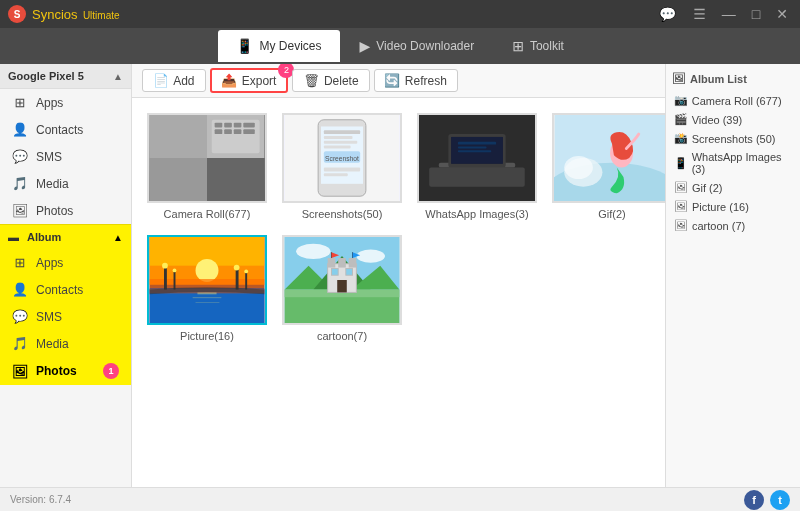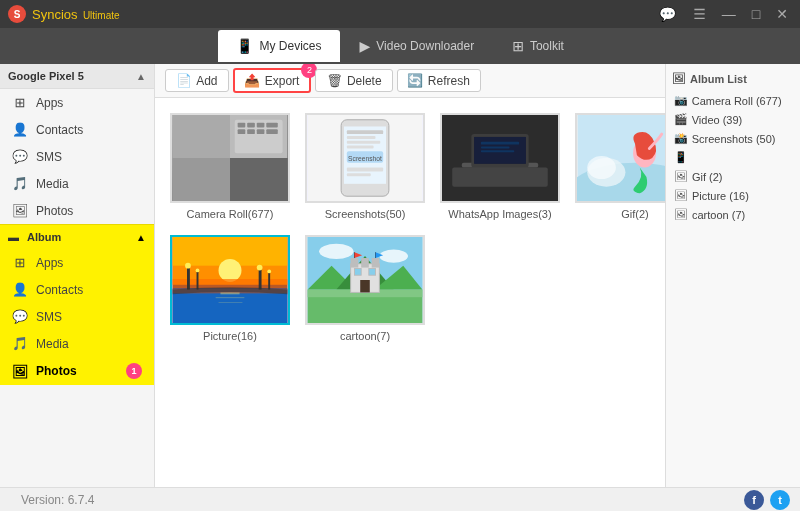--- a/index.html
+++ b/index.html
@@ -50,7 +50,7 @@
 
     
     .sidebar {
-      width: 155px;
+      width: 132px;
       background: #f5f5f5;
       border-right: 1px solid #ddd;
       display: flex;

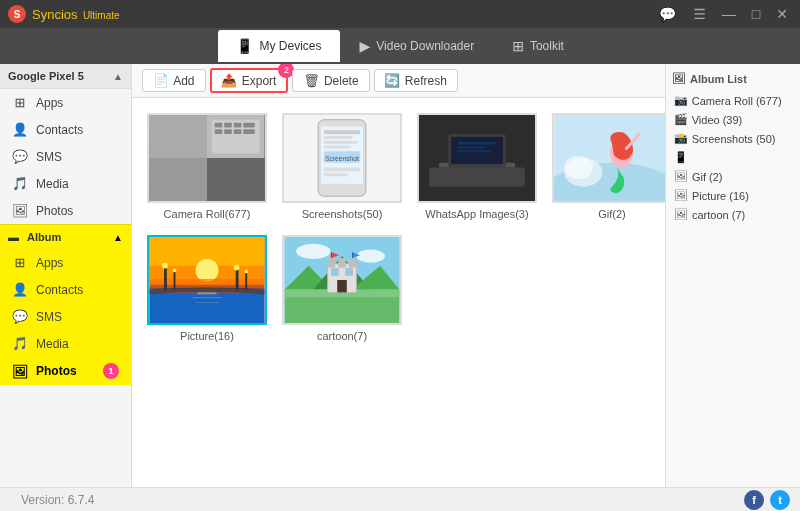--- a/index.html
+++ b/index.html
@@ -513,6 +513,7 @@
     </div>
     <div class="album-list-item">
       <span class="album-icon">📱</span>
+      <span>WhatsApp Images (3)</span>
     </div>
     <div class="album-list-item">
       <span class="album-icon">🖼</span>

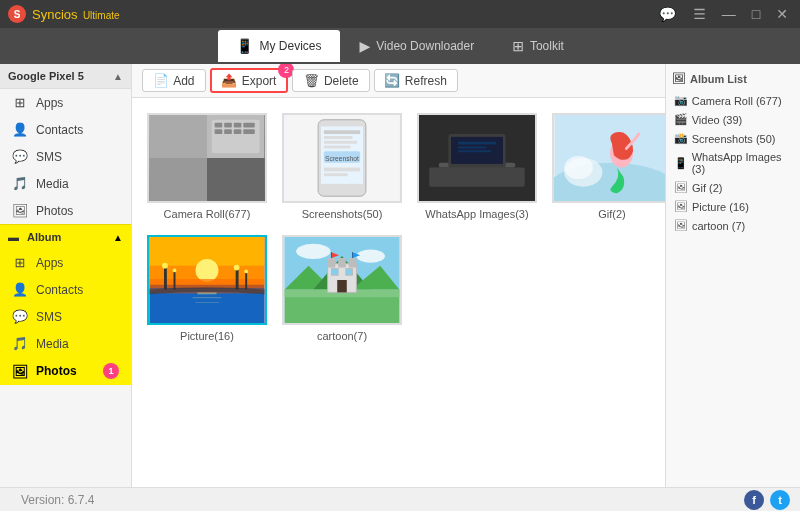--- a/index.html
+++ b/index.html
@@ -189,7 +189,7 @@
       padding: 0 10px;
       flex-shrink: 0;
     }
-    .status-version { font-size: 12px; color: #888; margin-left: 11px; }
+    .status-version { font-size: 10px; color: #888; }
     .status-social { display: flex; gap: 6px; }
     .social-btn { width: 20px; height: 20px; border-radius: 50%; display: flex; align-items: center; justify-content: center; font-size: 11px; font-weight: bold; cursor: pointer; color: white; }
     .social-fb { background: #3b5998; }

